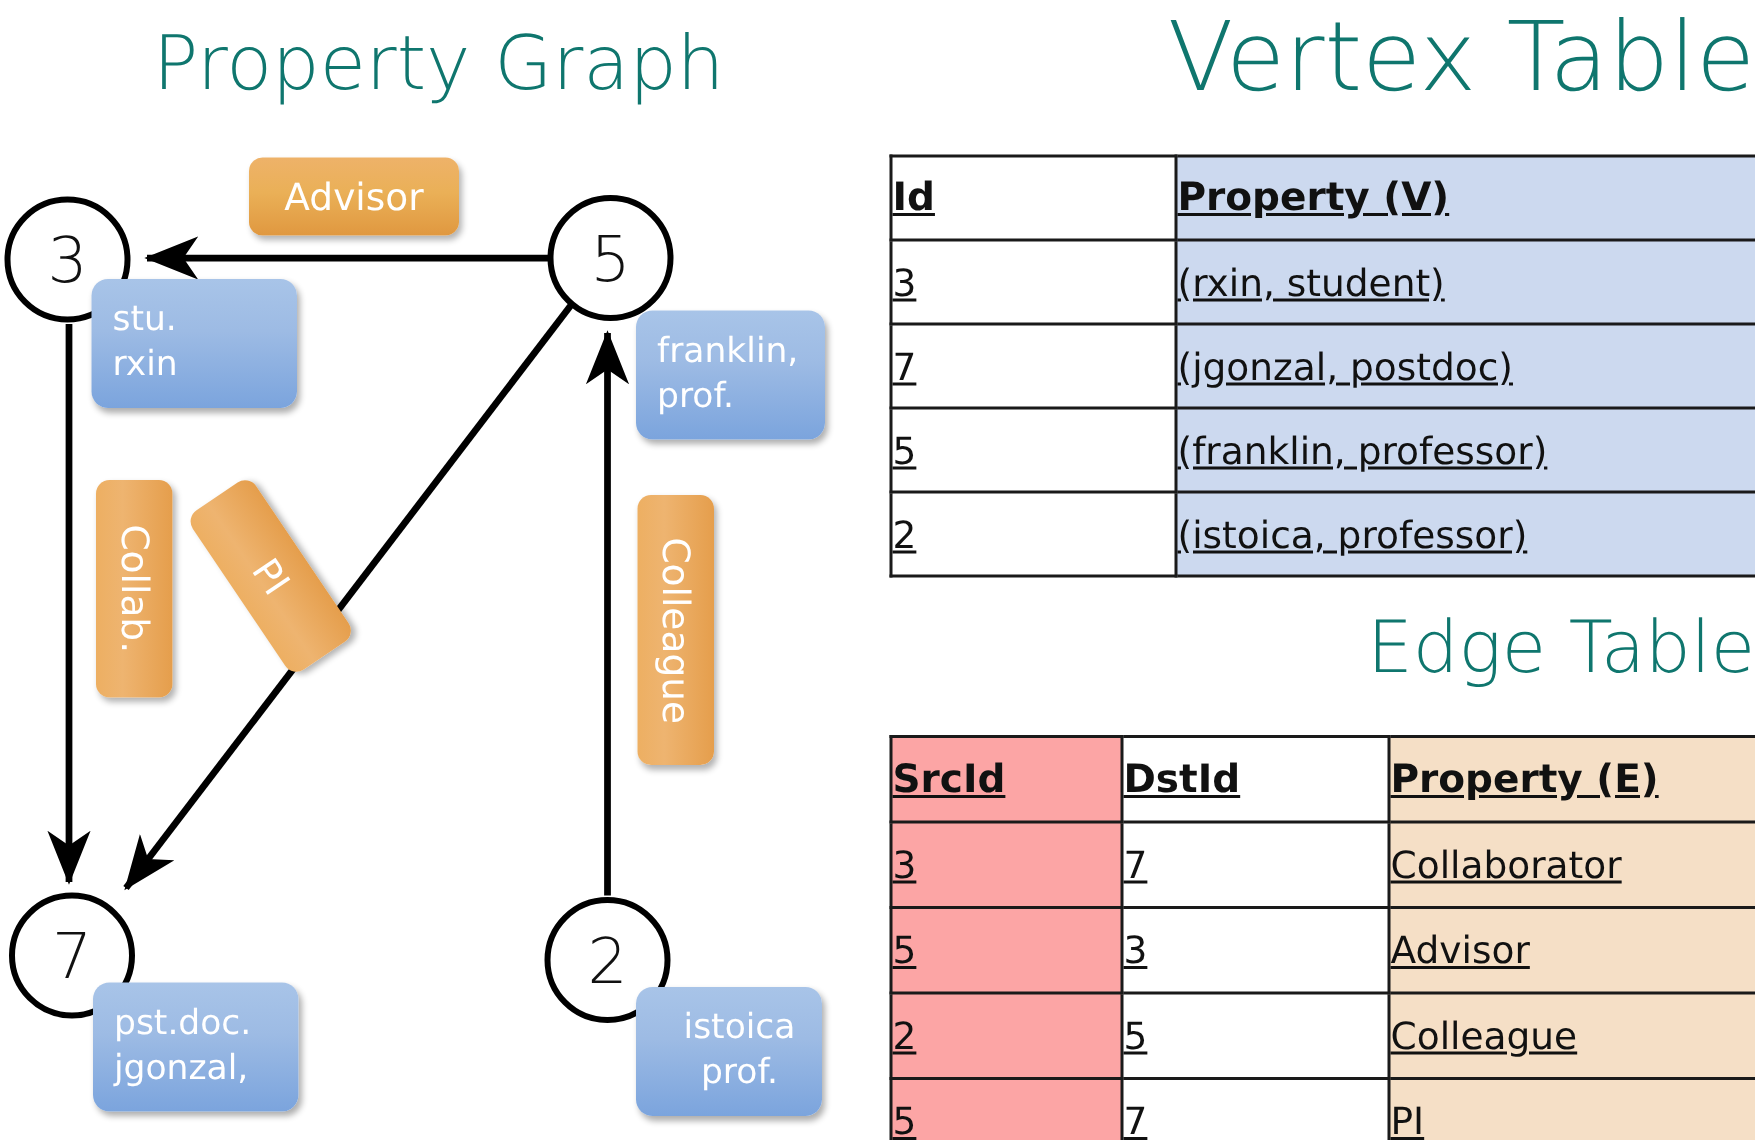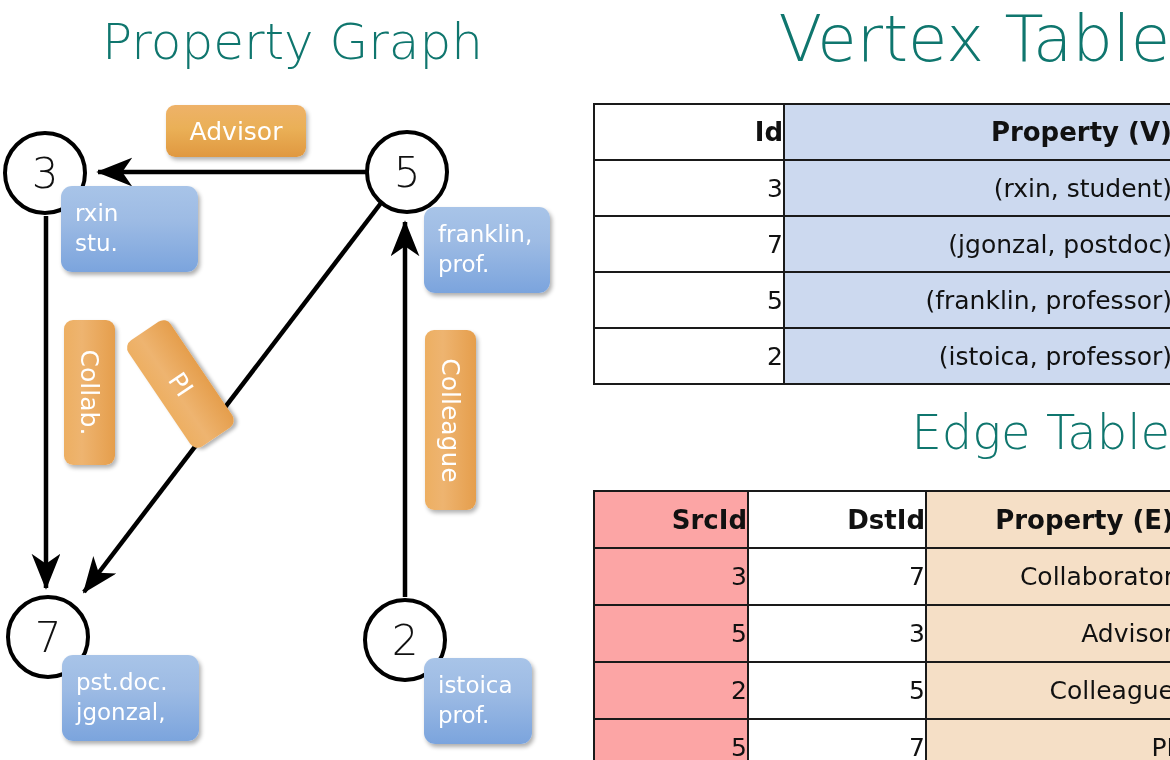--- a/index.html
+++ b/index.html
@@ -118,11 +118,12 @@
   }
   table.data-table td, table.data-table th {
     border: 2px solid #1a1a1a;
-    text-align: right;
+    text-align: left;
     font-weight: normal;
     font-size: 25px;
     color: #111;
     padding: 0;
+    text-decoration: underline;
   }
   table.data-table th {
     font-weight: bold;

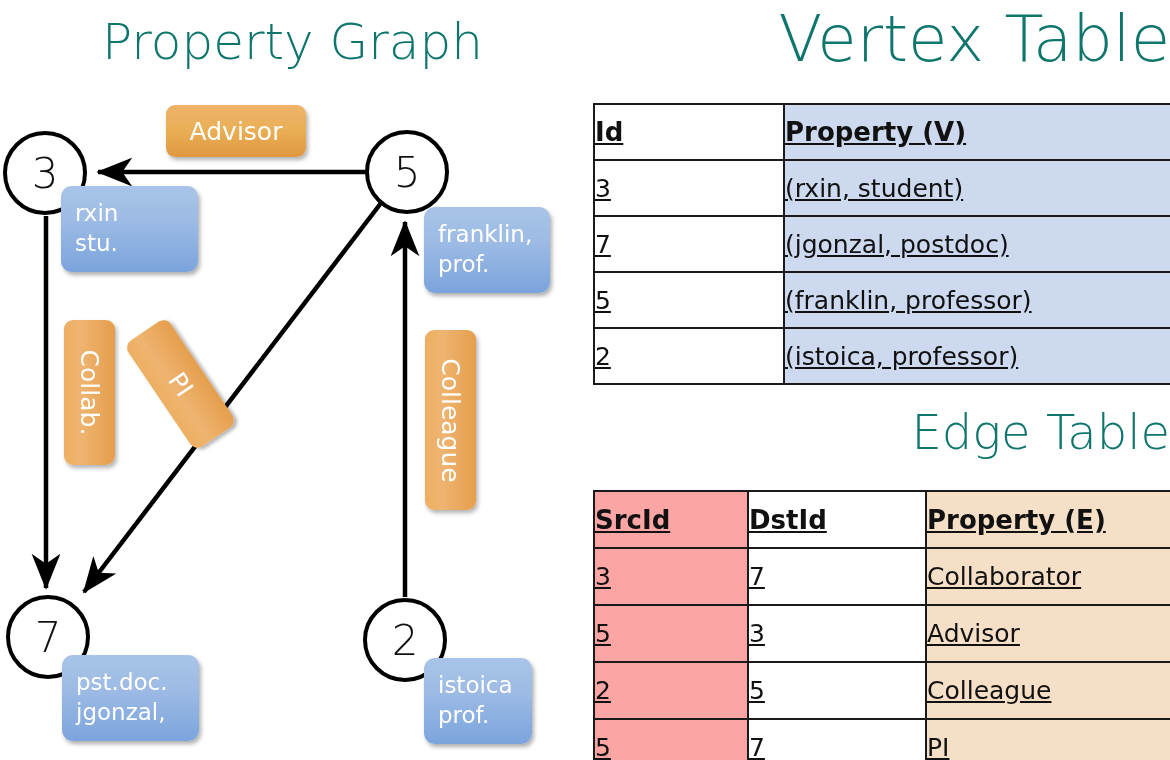--- a/index.html
+++ b/index.html
@@ -178,8 +178,8 @@
   </div>
 
   <div class="prop-box" style="left:61px; top:186px; width:137px; height:86px;">
+    <span>stu.</span>
     <span>rxin</span>
-    <span>stu.</span>
   </div>
 
   <div class="prop-box" style="left:424px; top:207px; width:126px; height:86px;">

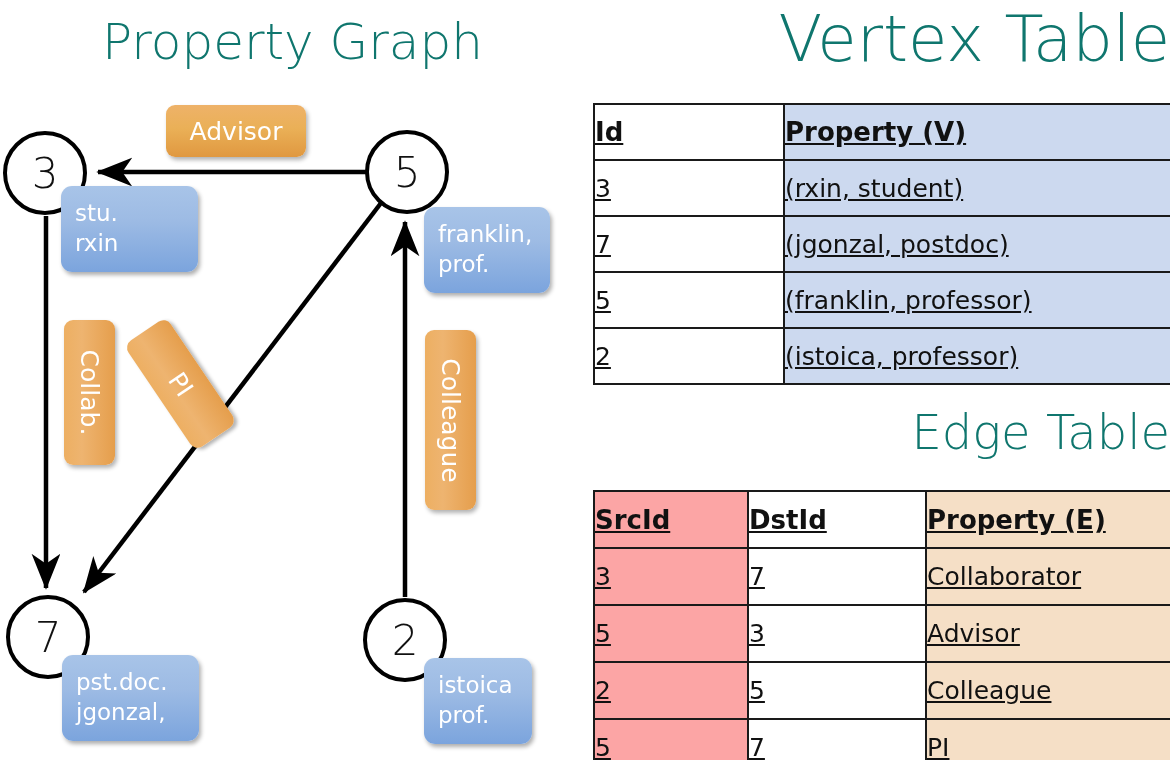--- a/index.html
+++ b/index.html
@@ -192,7 +192,7 @@
     <span>jgonzal,</span>
   </div>
 
-  <div class="prop-box" style="left:424px; top:658px; width:108px; height:86px;">
+  <div class="prop-box" style="left:424px; top:658px; width:124px; height:86px;text-align:center;">
     <span>istoica</span>
     <span>prof.</span>
   </div>

